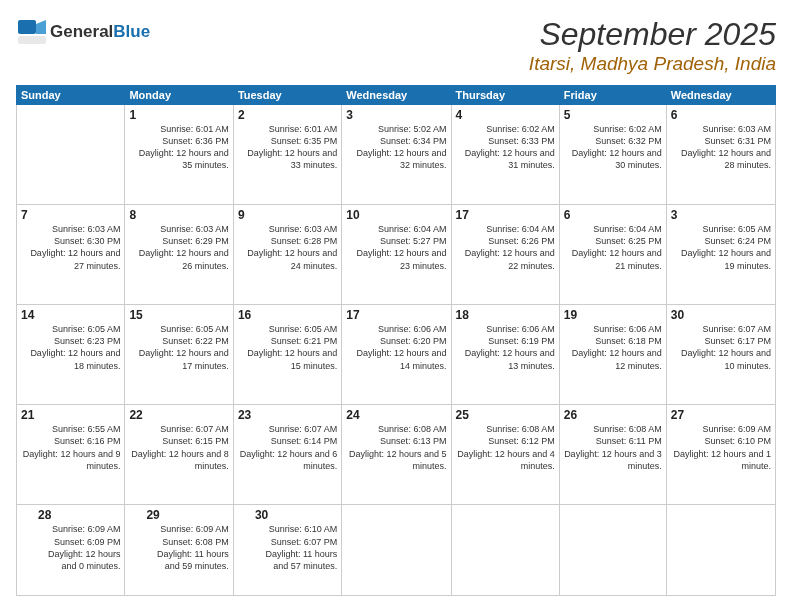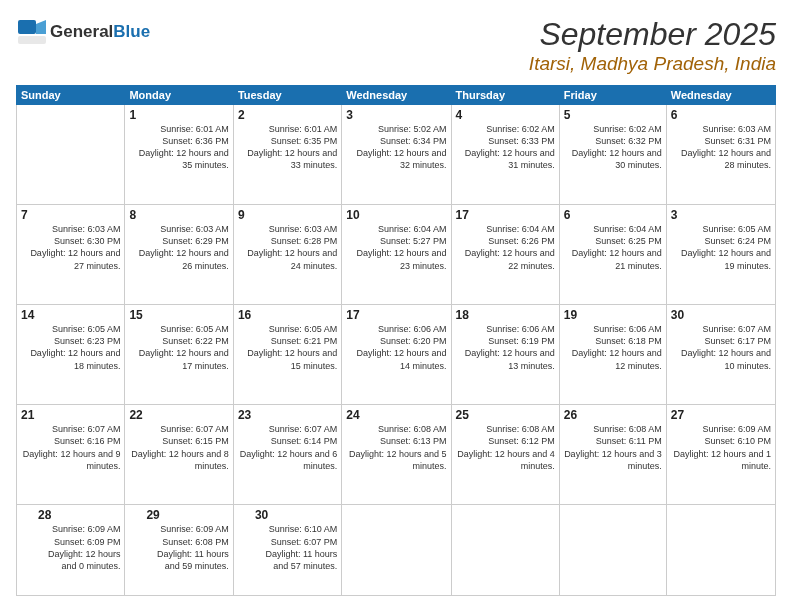--- a/index.html
+++ b/index.html
@@ -283,7 +283,7 @@
         <tr class="week-row">
           <td>
             <span class="day-number">21</span>
-            <div class="day-info">Sunrise: 6:07 AM
+            <div class="day-info">Sunrise: 6:55 AM
 Sunset: 6:16 PM
 Daylight: 12 hours
 and 9 minutes.</div>

